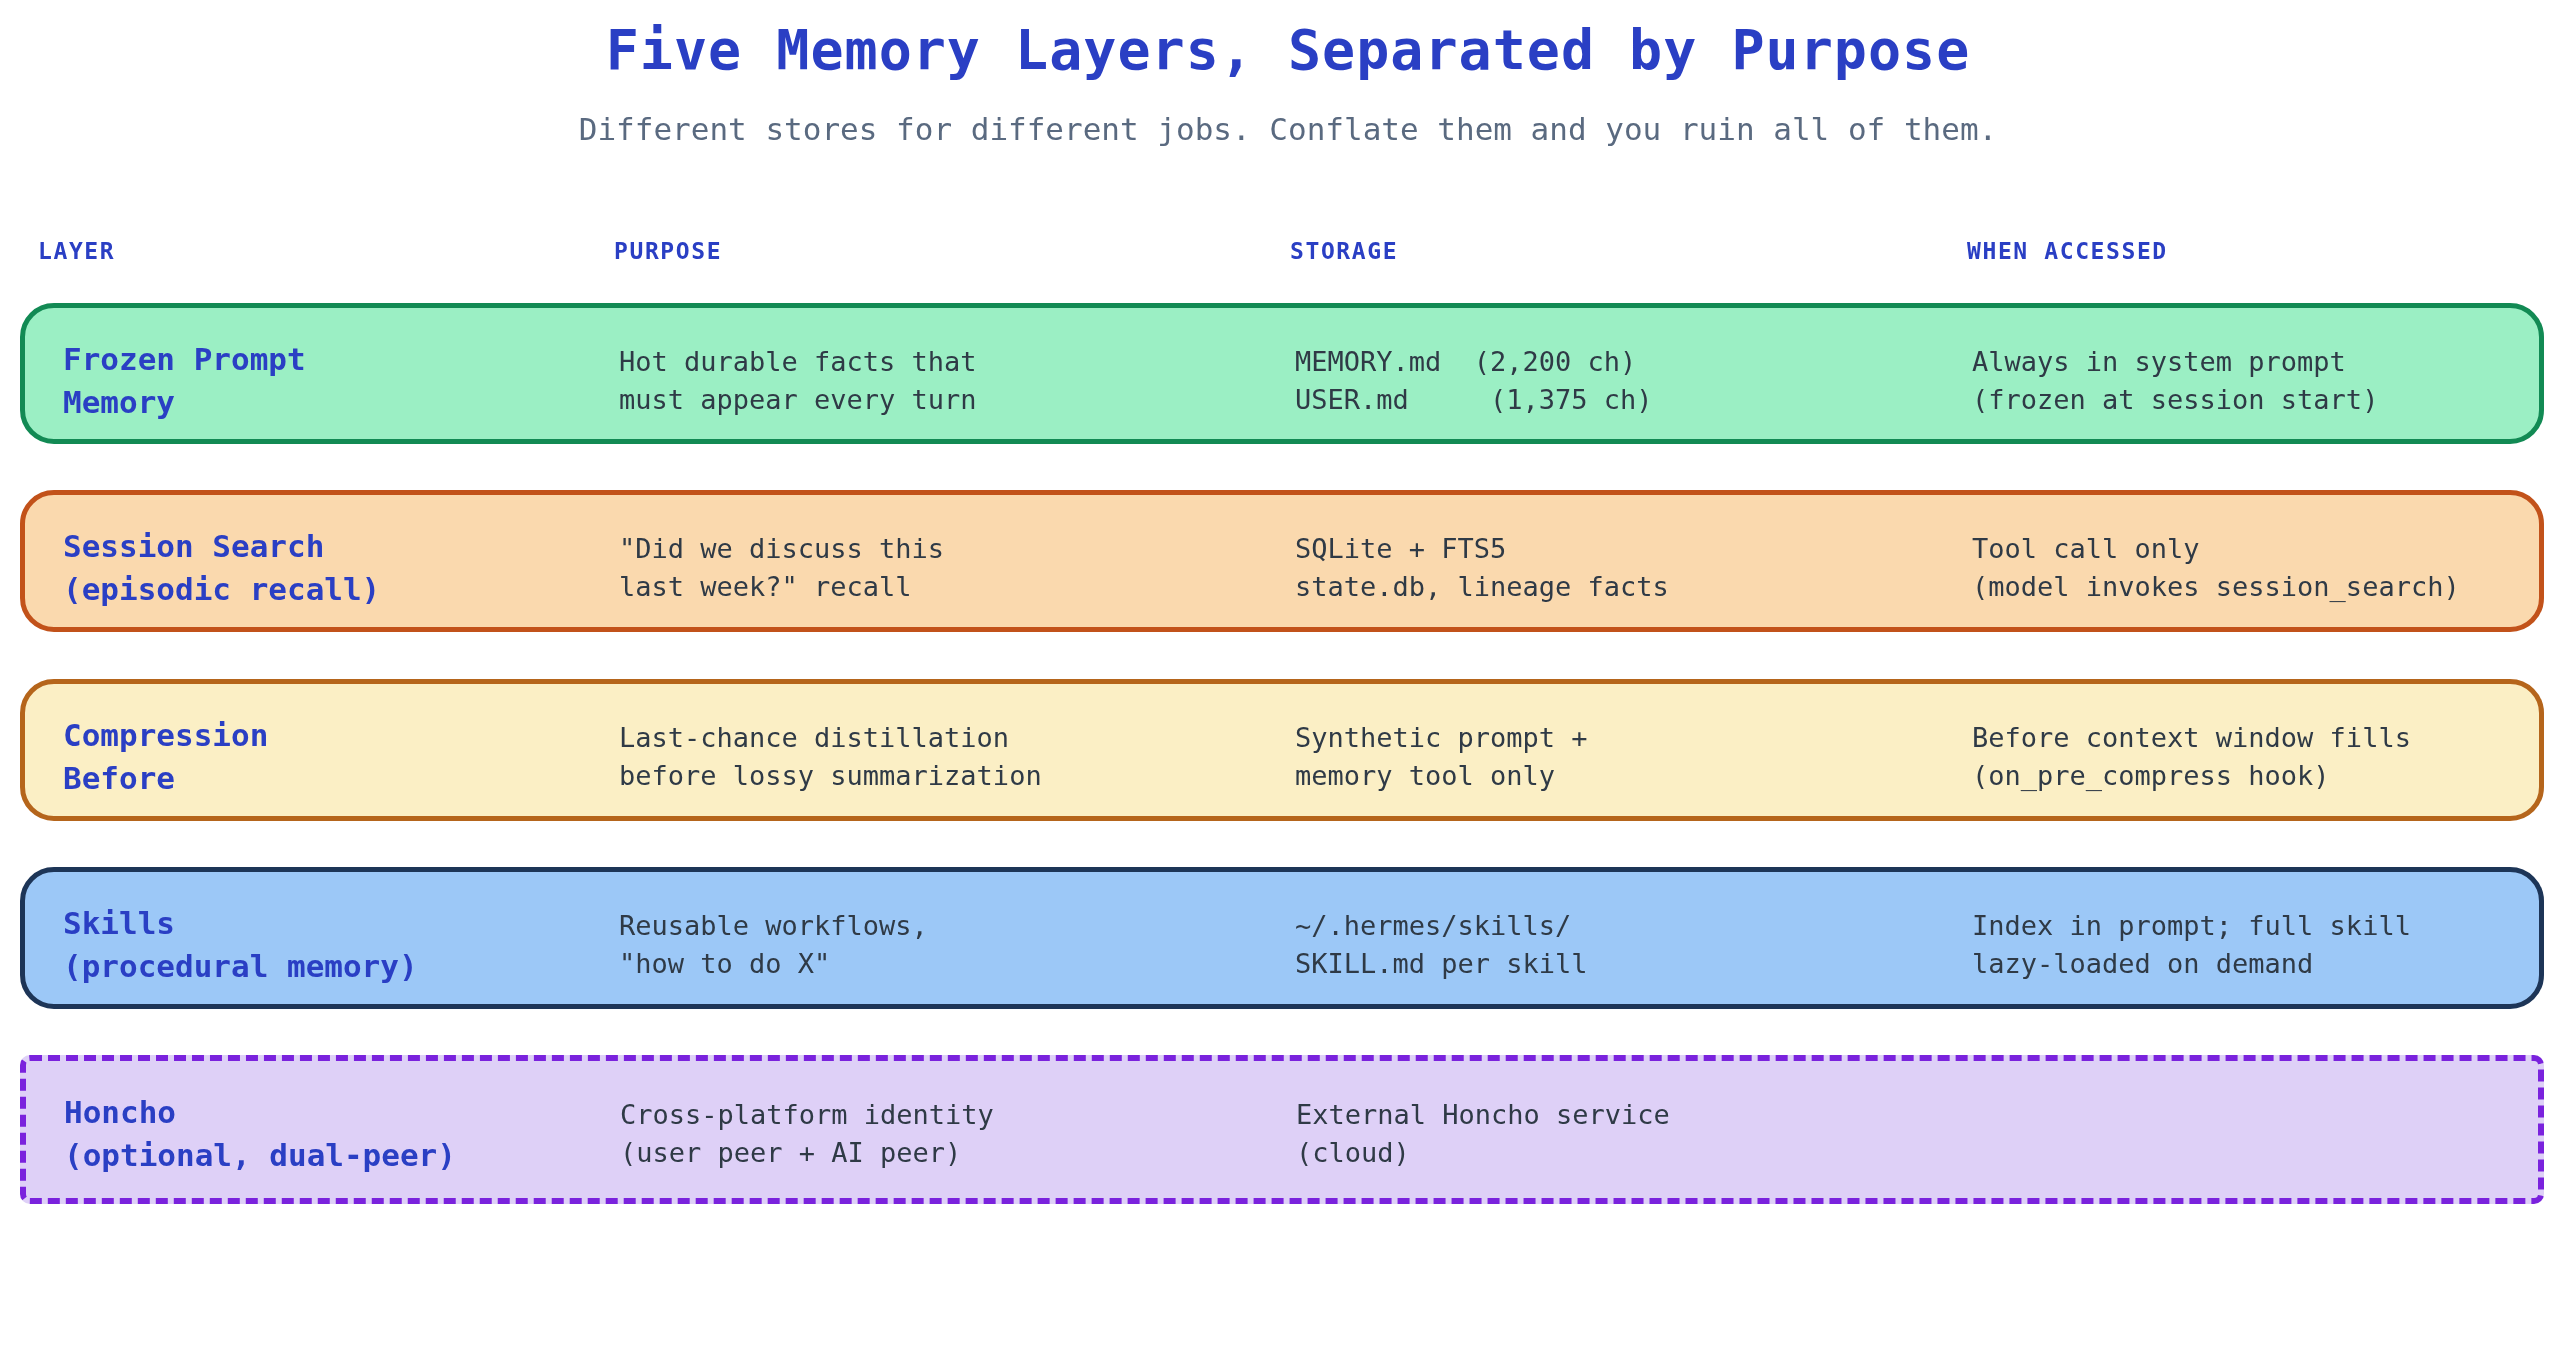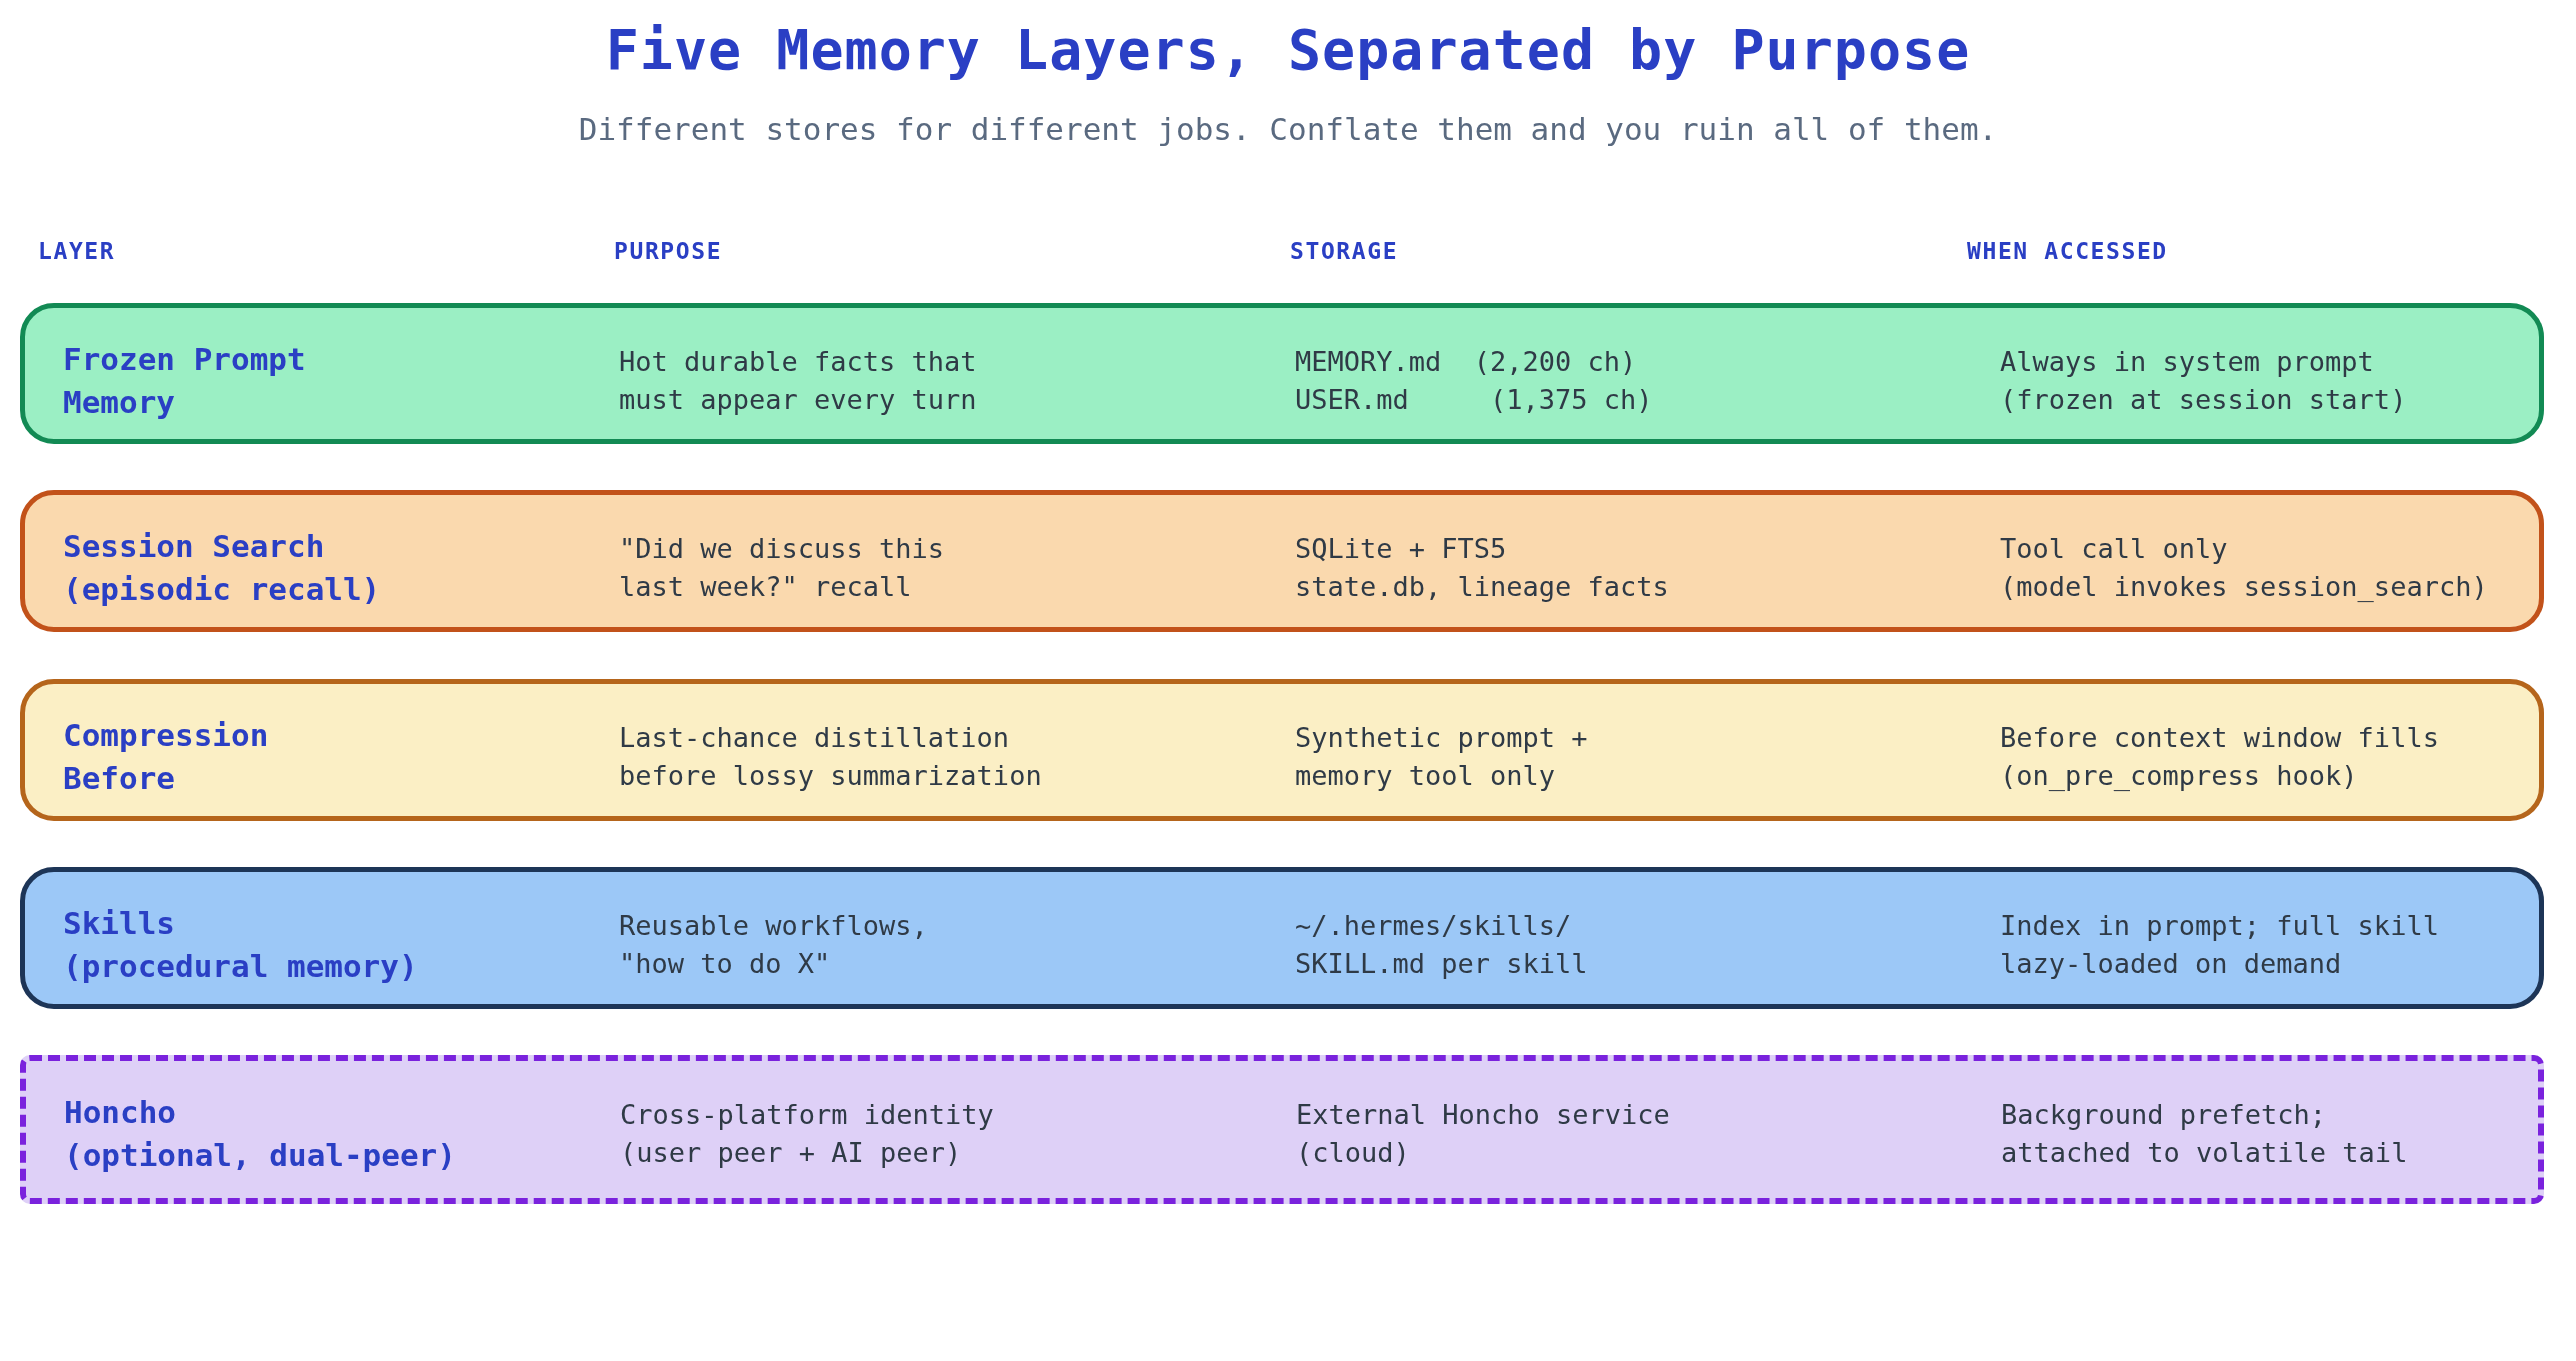--- a/index.html
+++ b/index.html
@@ -98,7 +98,7 @@
   .c-0 { left: 38px; }
   .c-1 { left: 594px; }
   .c-2 { left: 1270px; }
-  .c-3 { left: 1947px; margin-left: 28px; }
+  .c-3 { left: 1947px; }
 
   
   .footer {

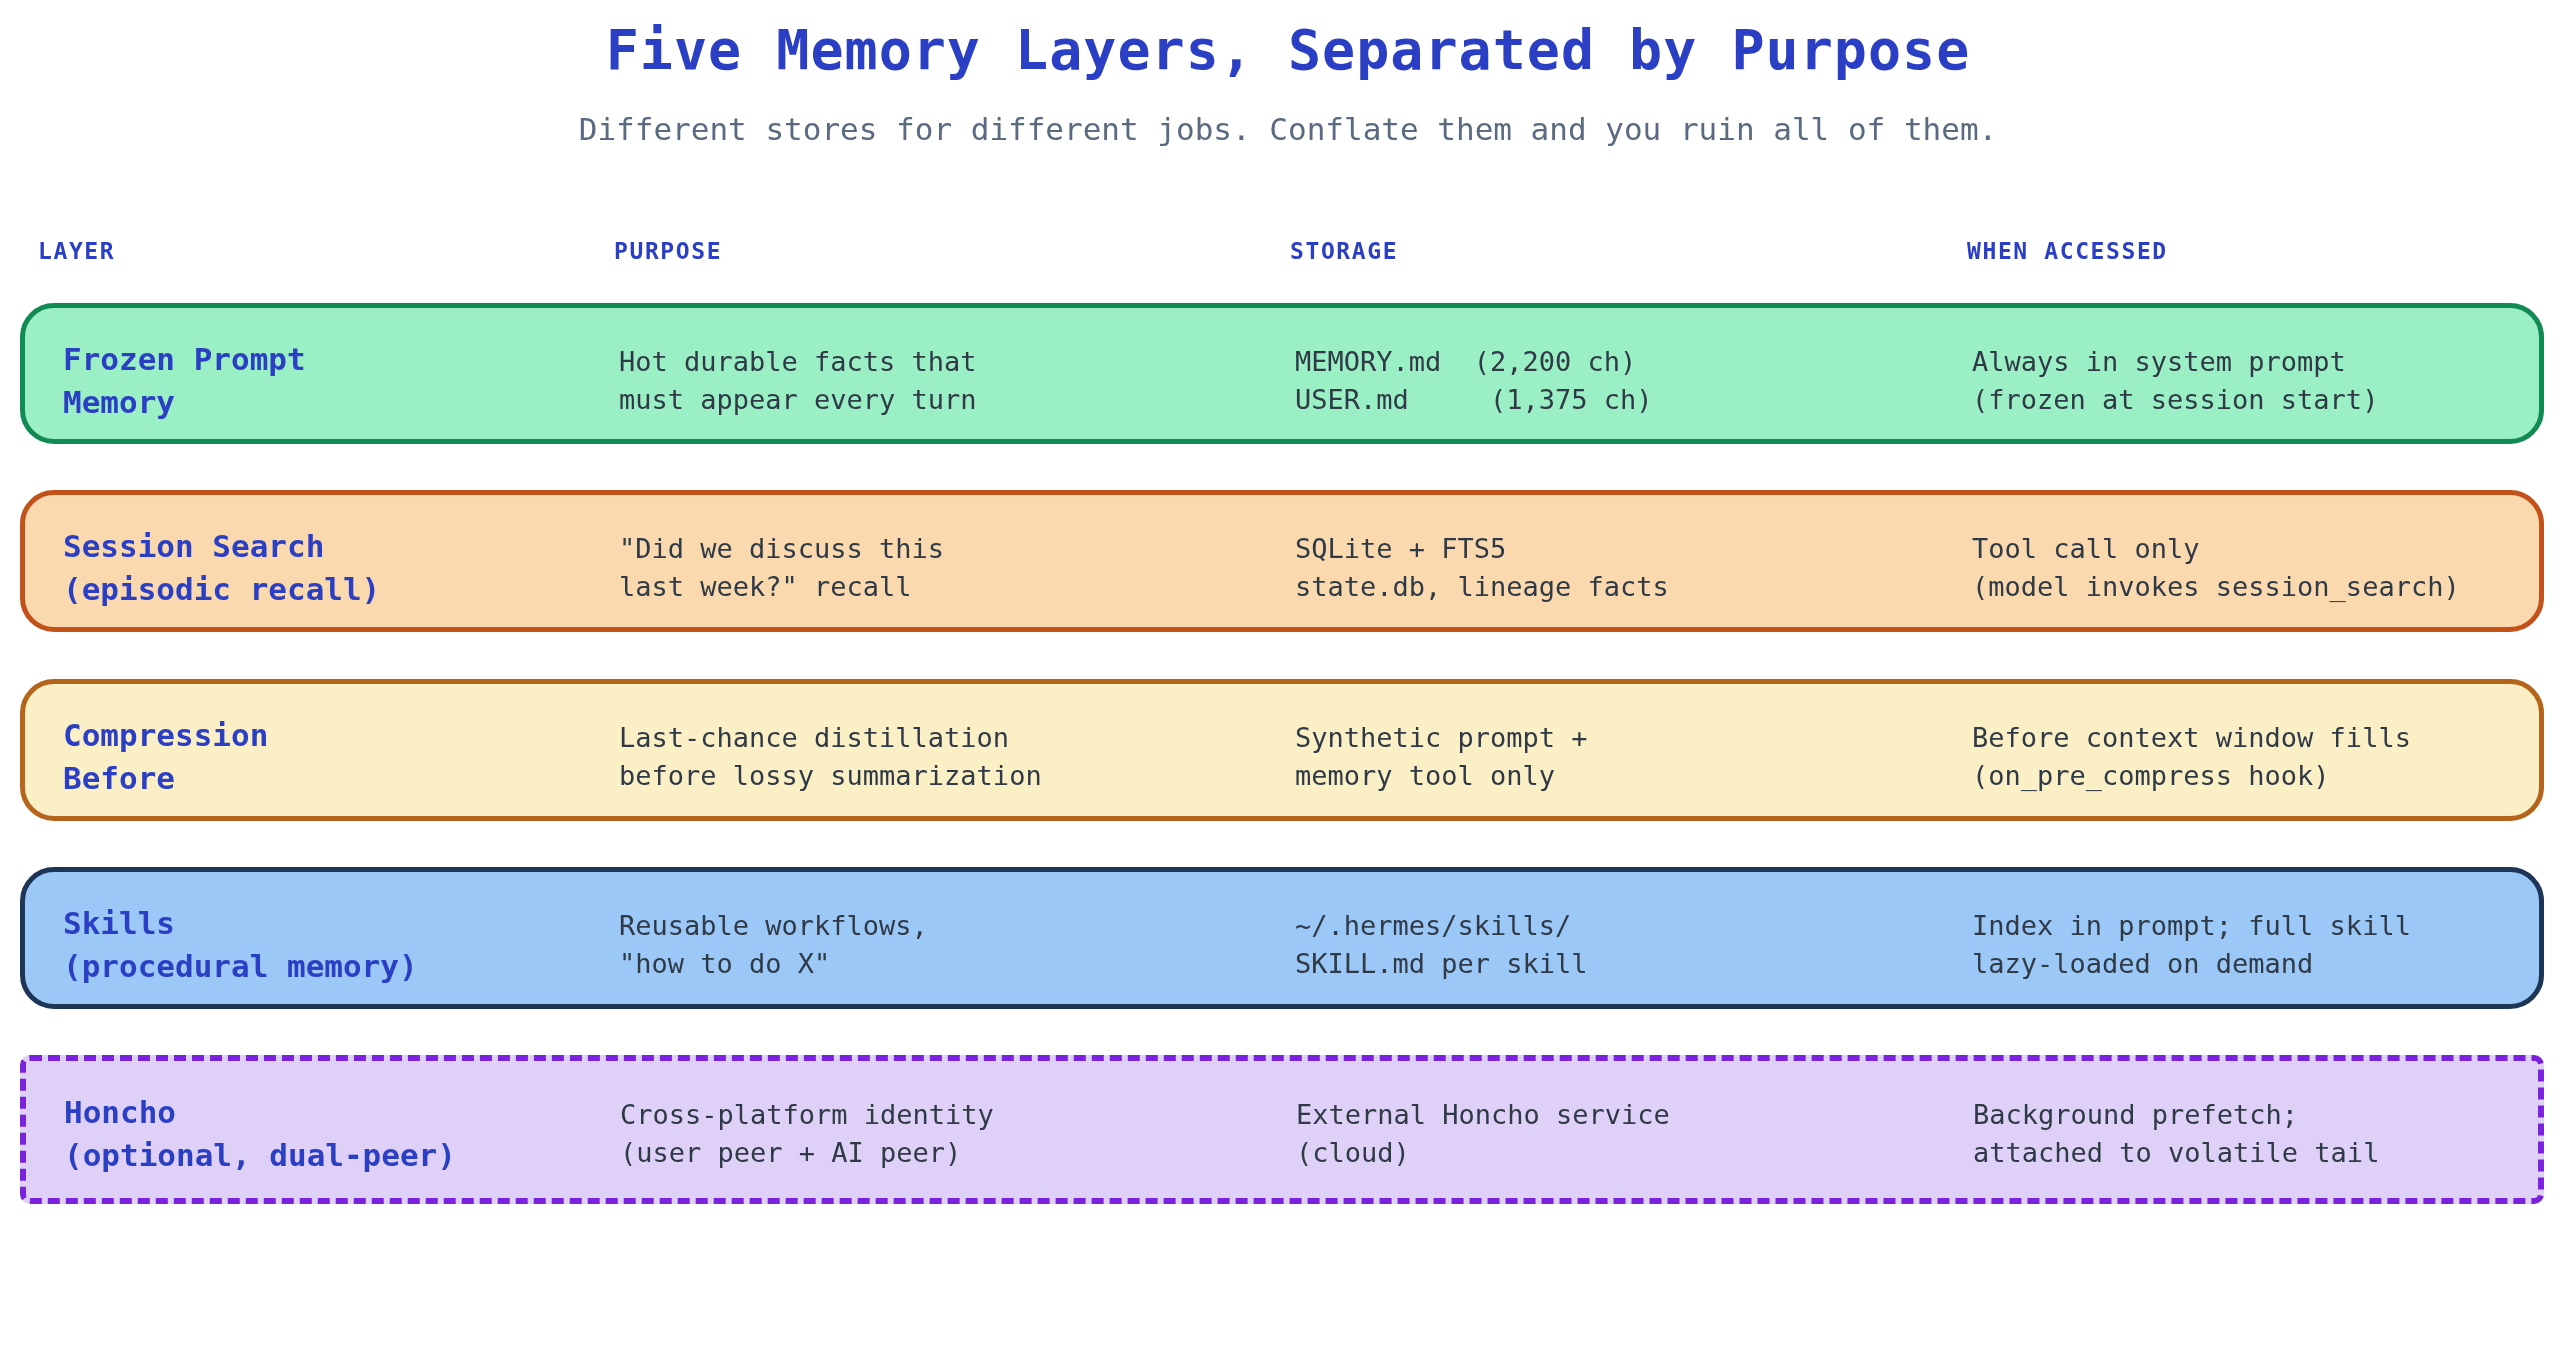--- a/index.html
+++ b/index.html
@@ -176,8 +176,6 @@
 (user peer + AI peer)</div>
         <div class="cell c-2" style="top: 35px;">External Honcho service
 (cloud)</div>
-        <div class="cell c-3" style="top: 35px;">Background prefetch;
-attached to volatile tail</div>
       </div>
     </div>
 

